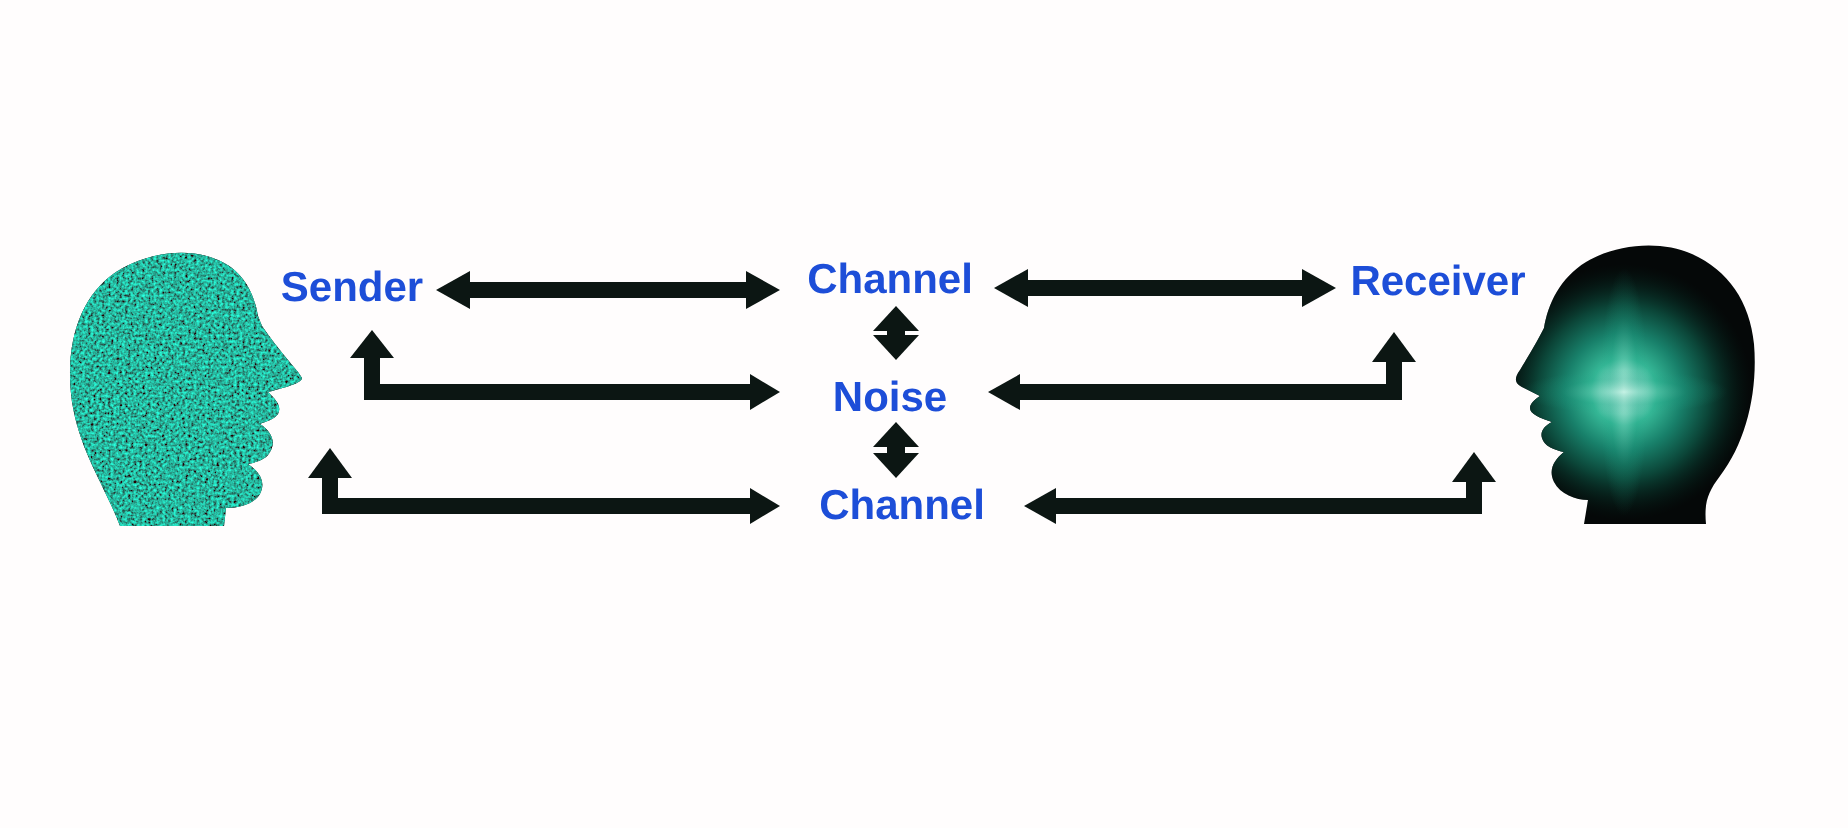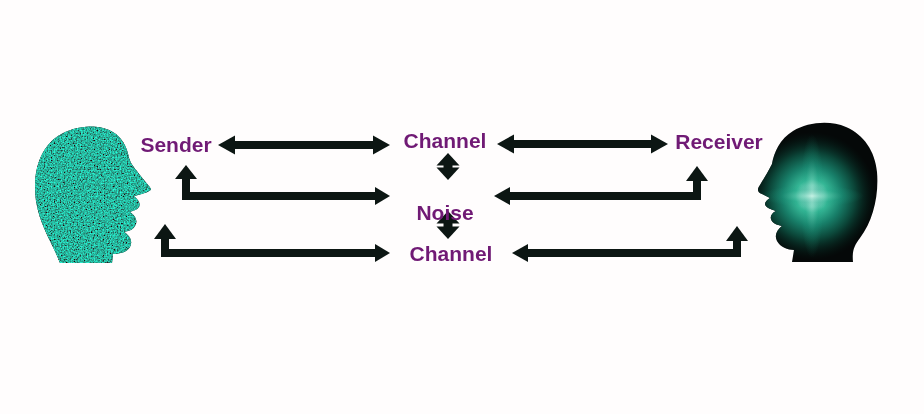--- a/index.html
+++ b/index.html
@@ -17,7 +17,7 @@
     font-weight:700;
     font-size:21px;
     line-height:1;
-    color:#701a75;
+    color:#1d4ed8;
     white-space:nowrap;
     letter-spacing:0px;
   }

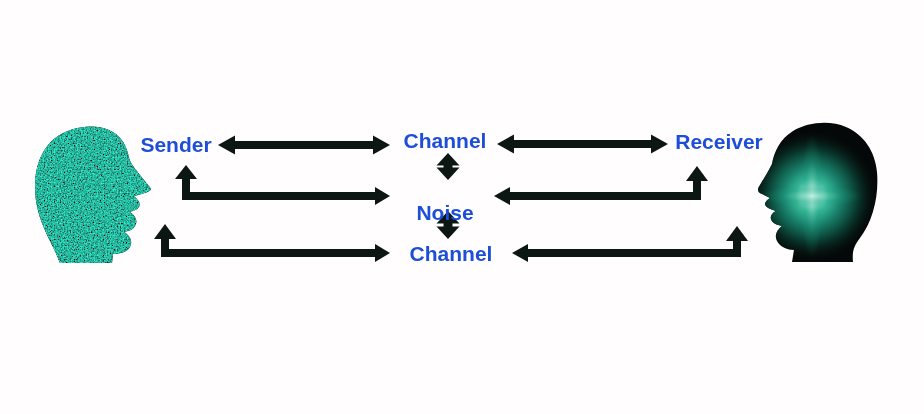--- a/index.html
+++ b/index.html
@@ -166,7 +166,7 @@
   <div class="node-label" style="left:176px;top:144px;">Sender</div>
   <div class="node-label" style="left:445px;top:140px;">Channel</div>
   <div class="node-label" style="left:719px;top:141px;">Receiver</div>
-  <div class="node-label" style="left:445px;top:212px;">Noise</div>
+  <div class="node-label" style="left:445px;top:199px;">Noise</div>
   <div class="node-label" style="left:451px;top:253px;">Channel</div>
 
 </div>

